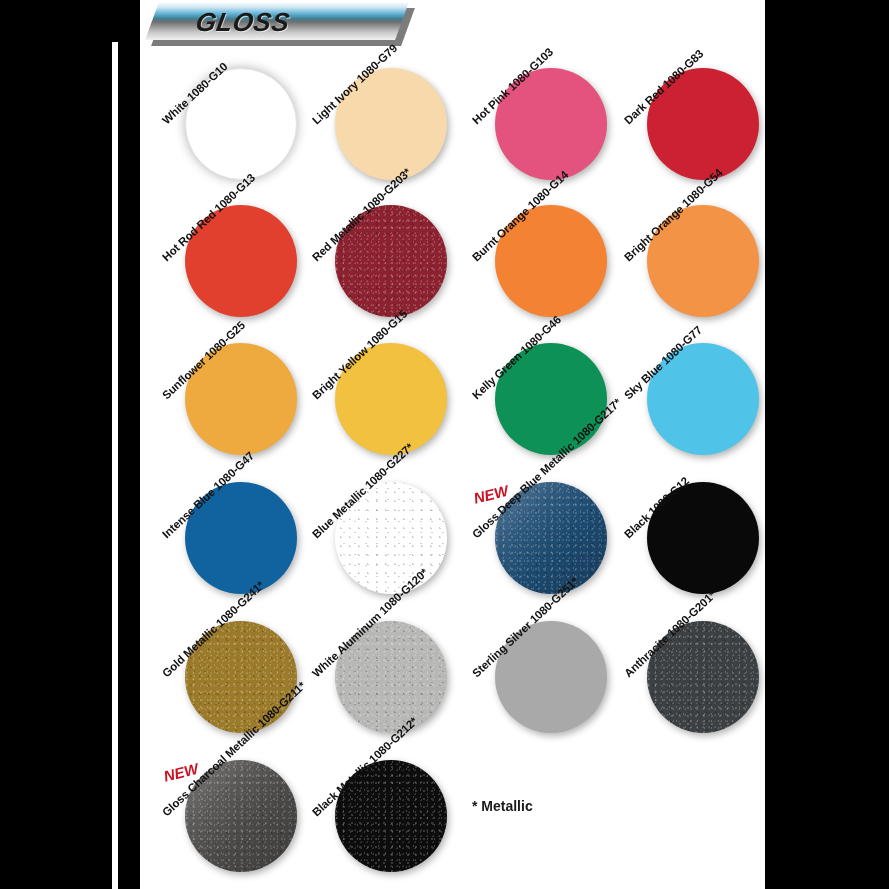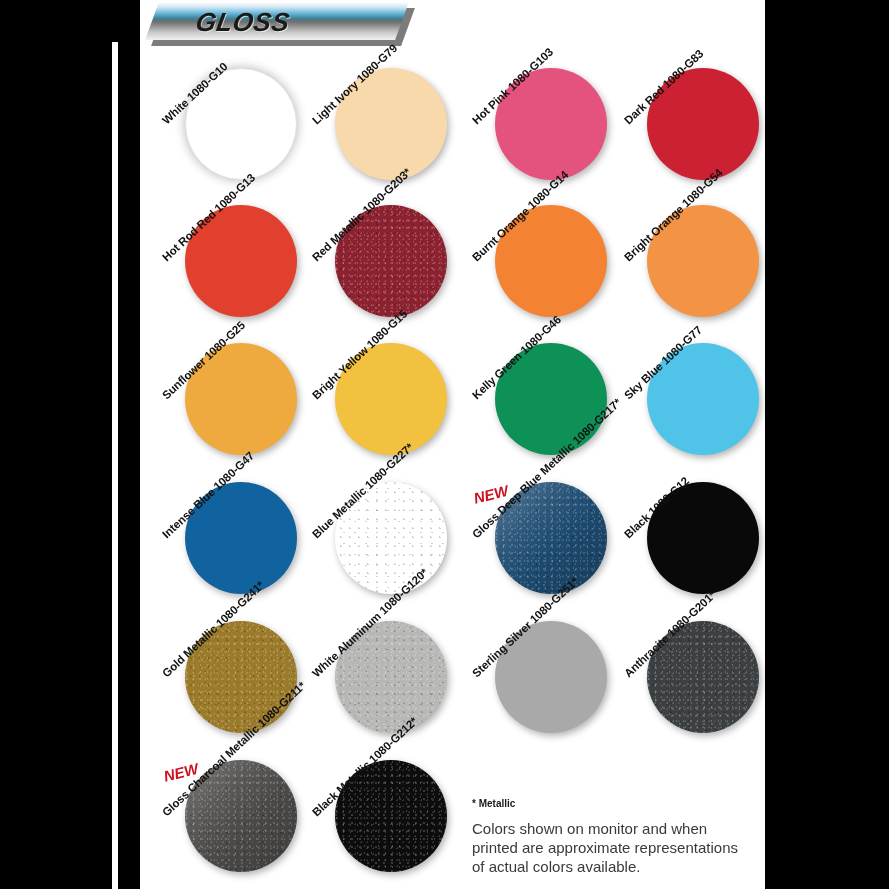--- a/index.html
+++ b/index.html
@@ -194,7 +194,7 @@
     width: 280px;
   }
   .footnote-key {
-    font-size: 10px;
+    font-size: 14px;
     font-weight: bold;
     color: #1a1a1a;
     margin: 0 0 10px 0;

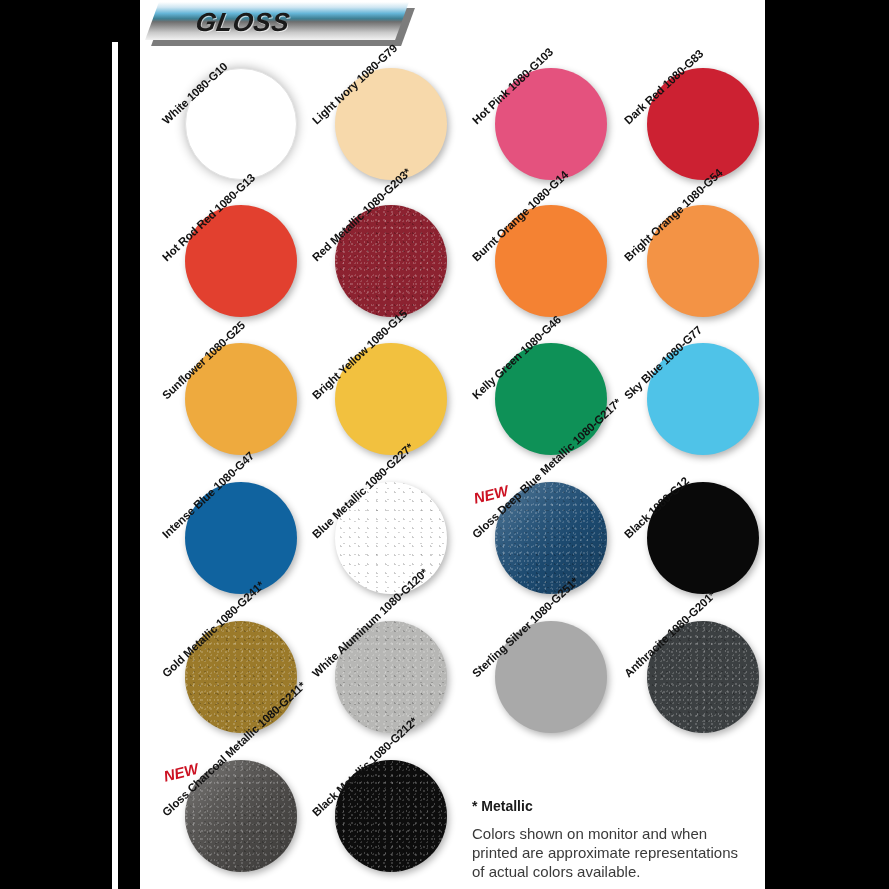--- a/index.html
+++ b/index.html
@@ -318,7 +318,6 @@
 
   <div class="footnote">
     <p class="footnote-key">* Metallic</p>
-    <p class="footnote-body">Colors shown on monitor and when printed are approximate representations of actual colors available.</p>
   </div>
 
 </div>

